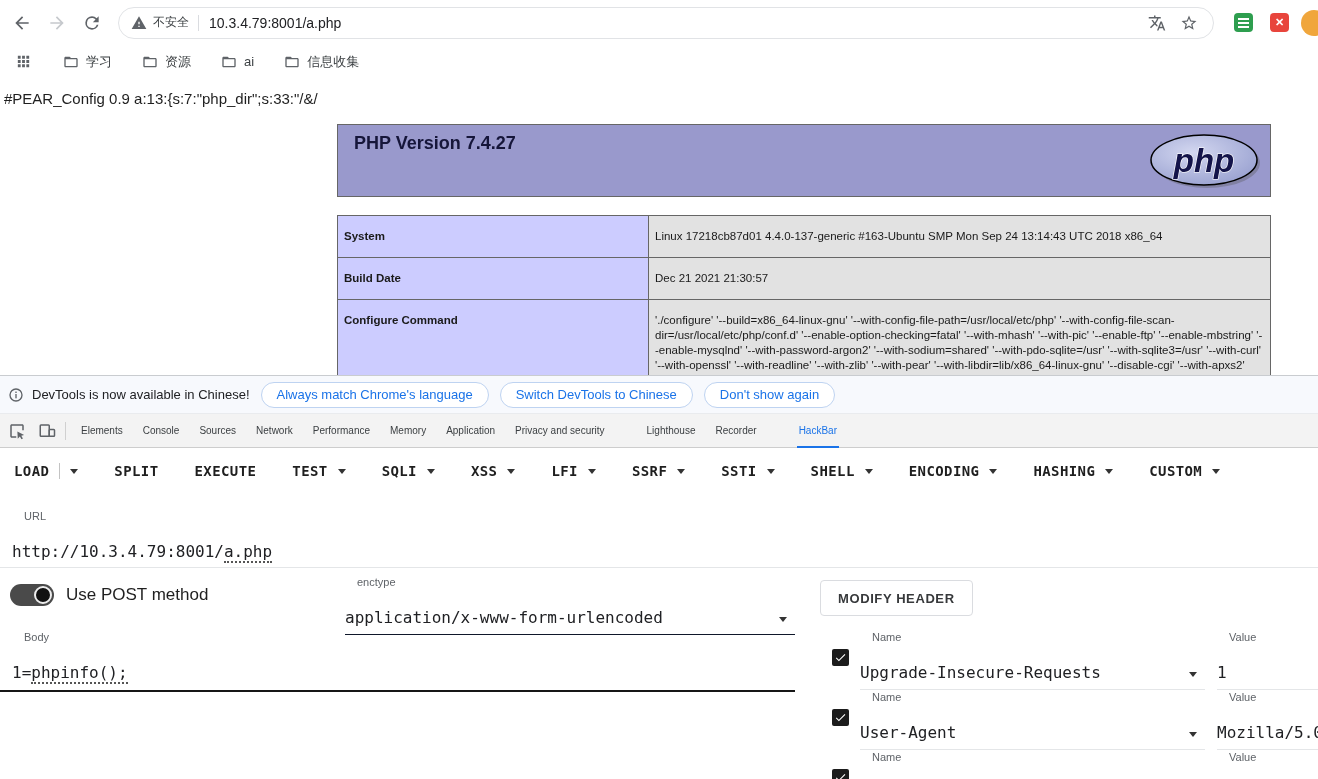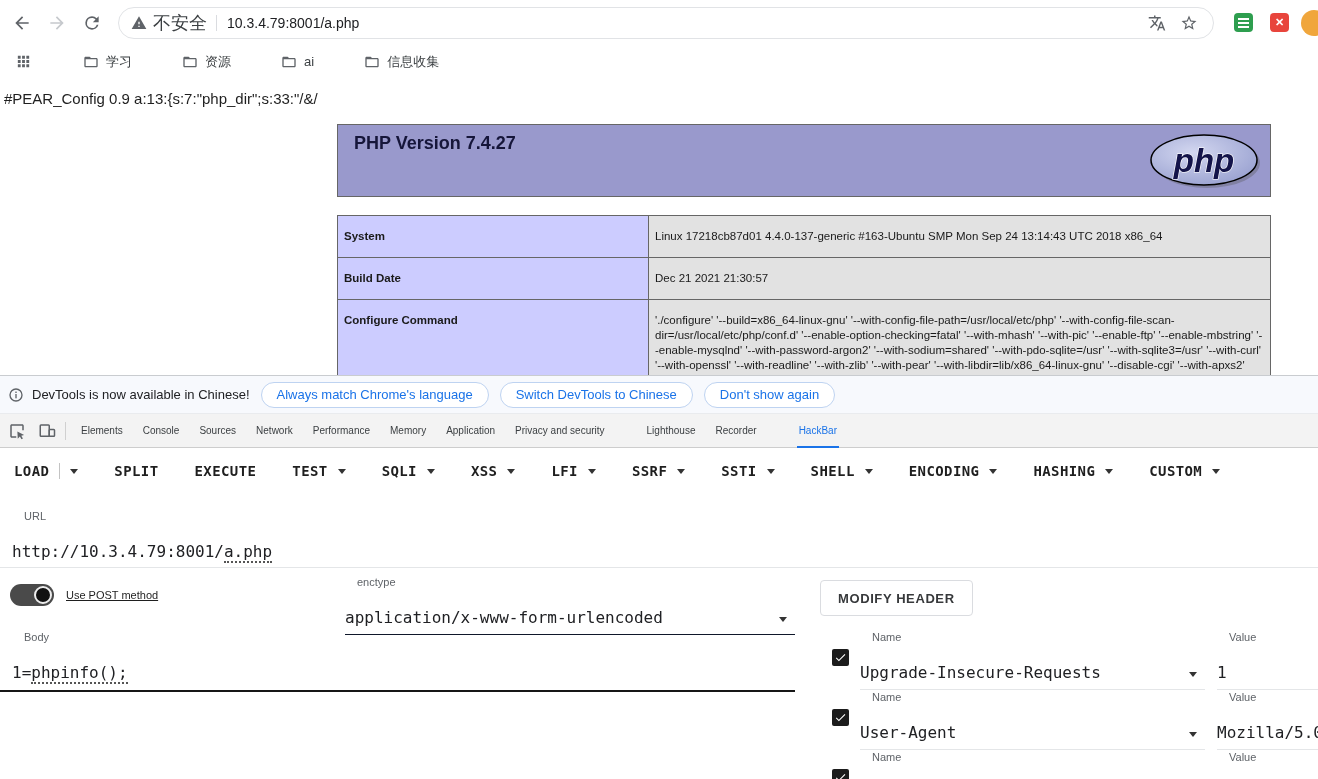--- a/index.html
+++ b/index.html
@@ -15,7 +15,7 @@
   .omnibox { margin-left:13px; width:1096px; height:32px; border:1px solid #e1e3e6; border-radius:16px; display:flex; align-items:center; padding:0 12px; background:#fff; }
   .sec-chip { display:flex; align-items:center; cursor:pointer; }
   .sec-chip svg { width:16px; height:16px; fill:#5f6368; }
-  .sec-label { font-size:18px; color:#3c4043; margin:0 9px 0 6px; }
+  .sec-label { font-size:12px; color:#3c4043; margin:0 9px 0 6px; }
   .omni-sep { width:1px; height:16px; background:#dadce0; margin-right:10px; }
   .omni-url { font-size:14px; color:#202124; flex:1; white-space:nowrap; }
   .omni-ic { width:24px; height:24px; display:flex; align-items:center; justify-content:center; margin-left:8px; cursor:pointer; }

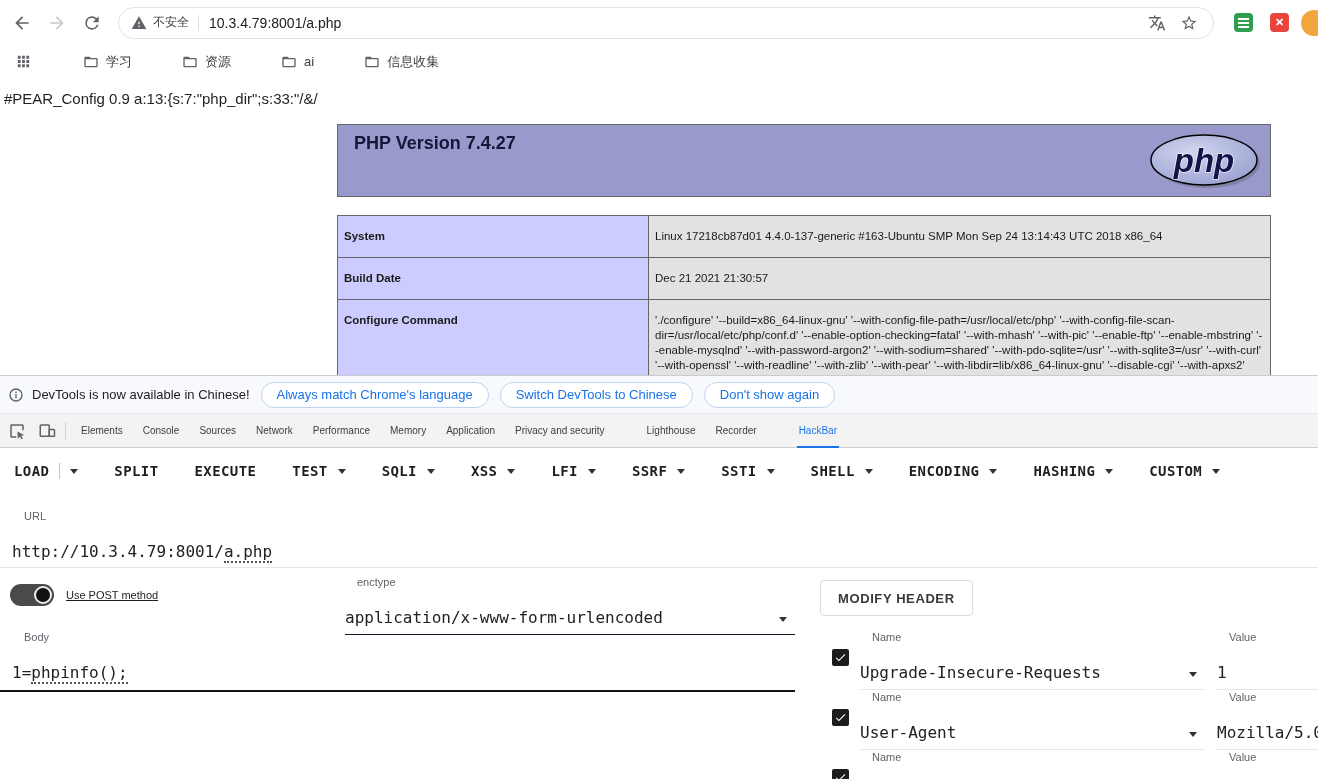--- a/index.html
+++ b/index.html
@@ -27,7 +27,7 @@
   .avatar { position:absolute; left:1301px; top:10px; width:26px; height:26px; border-radius:50%; background:#f0a63c; }
 
   
-  .bookmarks { position:absolute; top:45px; left:0; width:1076px; height:33px; display:flex; align-items:center; background:#fff;gap:20px; }
+  .bookmarks { position:absolute; top:45px; left:0; width:1076px; height:33px; display:flex; align-items:center; background:#fff; }
   .apps-icon { margin-left:13px; width:20px; height:20px; display:flex; align-items:center; justify-content:center; cursor:pointer; }
   .apps-icon svg { width:17px; height:17px; fill:#5f6368; }
   .bm { display:flex; align-items:center; gap:7px; margin-left:30px; font-size:13px; color:#3c4043; cursor:pointer; }

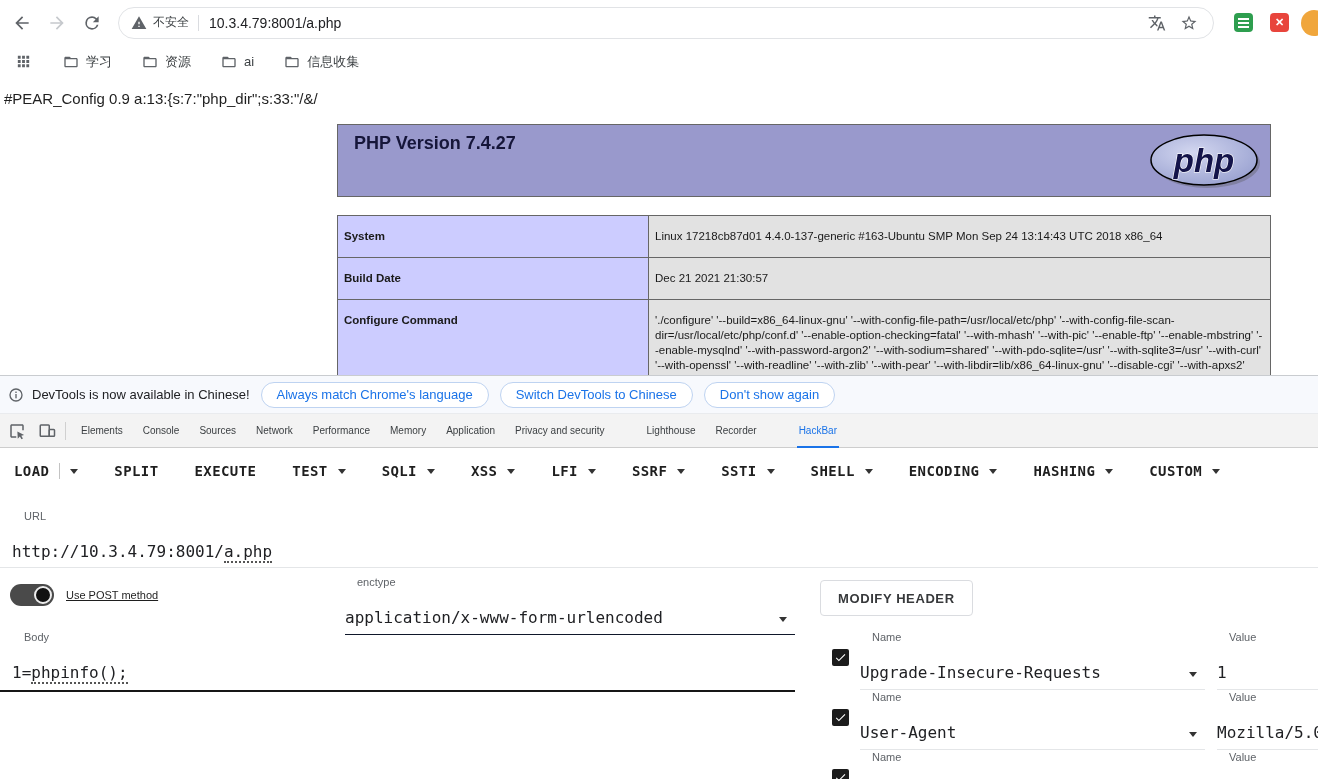--- a/index.html
+++ b/index.html
@@ -72,7 +72,7 @@
   .post-row { position:absolute; left:10px; top:136px; display:flex; align-items:center; gap:12px; }
   .switch { width:44px; height:22px; border-radius:11px; background:#4a4a4a; position:relative; cursor:pointer; }
   .switch .knob { position:absolute; right:2px; top:2px; width:18px; height:18px; border-radius:50%; background:#111; border:2px solid #ededed; }
-  .post-label { font-family:"Liberation Sans",sans-serif; font-size:11px; color:#1f1f1f;text-decoration:underline; }
+  .post-label { font-family:"Liberation Sans",sans-serif; font-size:17px; color:#1f1f1f; }
   .enctype-field { position:absolute; left:345px; top:128px; width:450px; border-bottom:1px solid #0f172a; padding-bottom:7px; cursor:pointer; }
   .field-caret { position:absolute; right:8px; bottom:12px; }
   .modify-btn { position:absolute; left:820px; top:132px; height:36px; padding:0 17px; border:1px solid #dadce0; border-radius:4px; background:#fff; font-family:"Liberation Sans",sans-serif; font-size:13px; font-weight:bold; letter-spacing:0.6px; color:#37393b; display:flex; align-items:center; cursor:pointer; }

